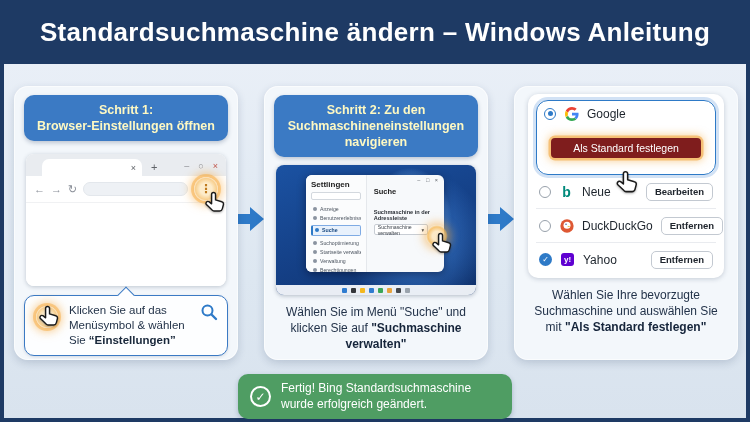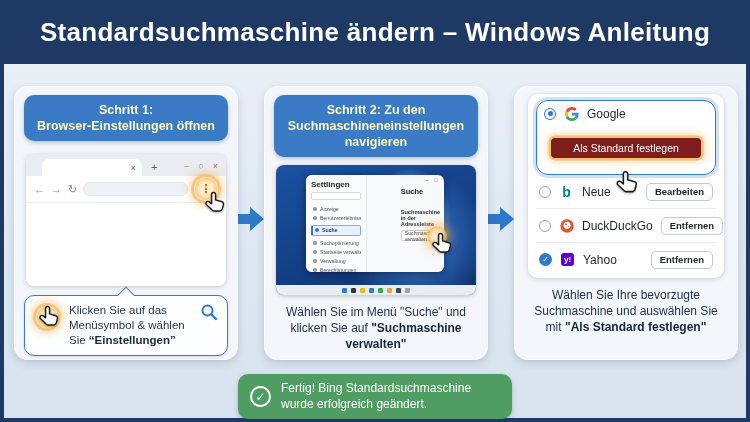--- a/index.html
+++ b/index.html
@@ -88,7 +88,7 @@
   .swin {
     position:absolute; left:15%; top:8%; width:69%; height:74%;
     background:#f7f9fb; border-radius:6px; box-shadow:0 2px 8px rgba(0,0,20,.45);
-    display:flex; overflow:hidden;gap:27px;
+    display:flex; overflow:hidden;
   }
   .swin-side { width:44%; background:#fbfcfd; border-right:1px solid #e5e8ec; padding:5px 5px 3px; }
   .swin-title { font-size:8px; font-weight:bold; color:#1c1c1c; margin-bottom:3px; }

